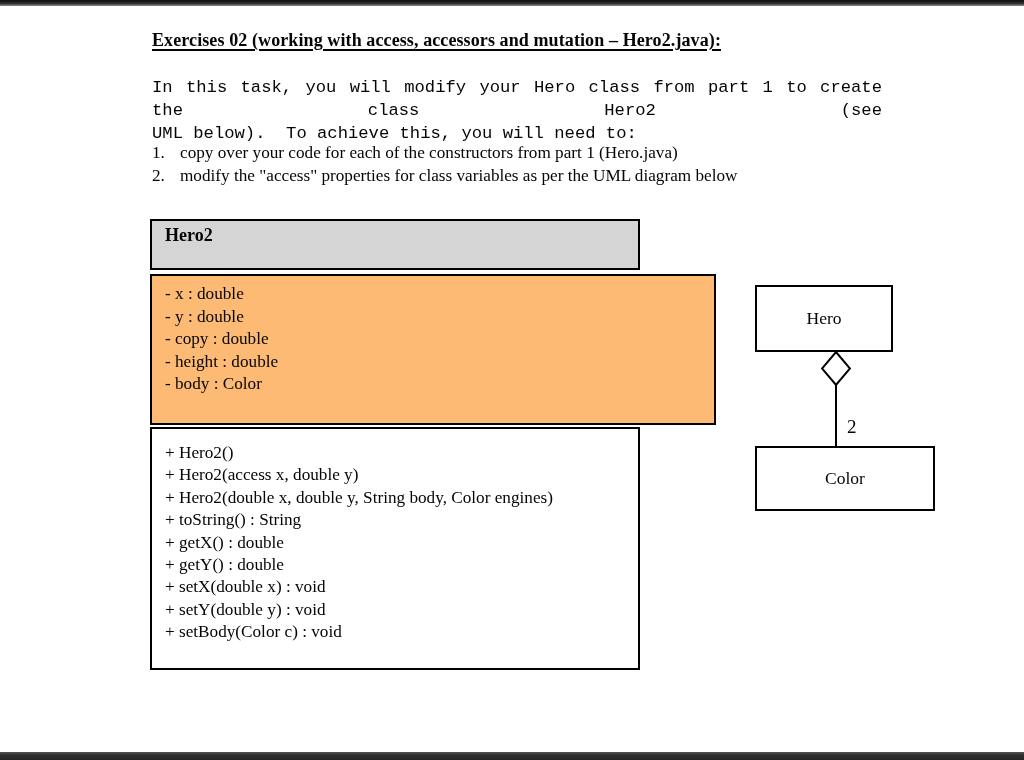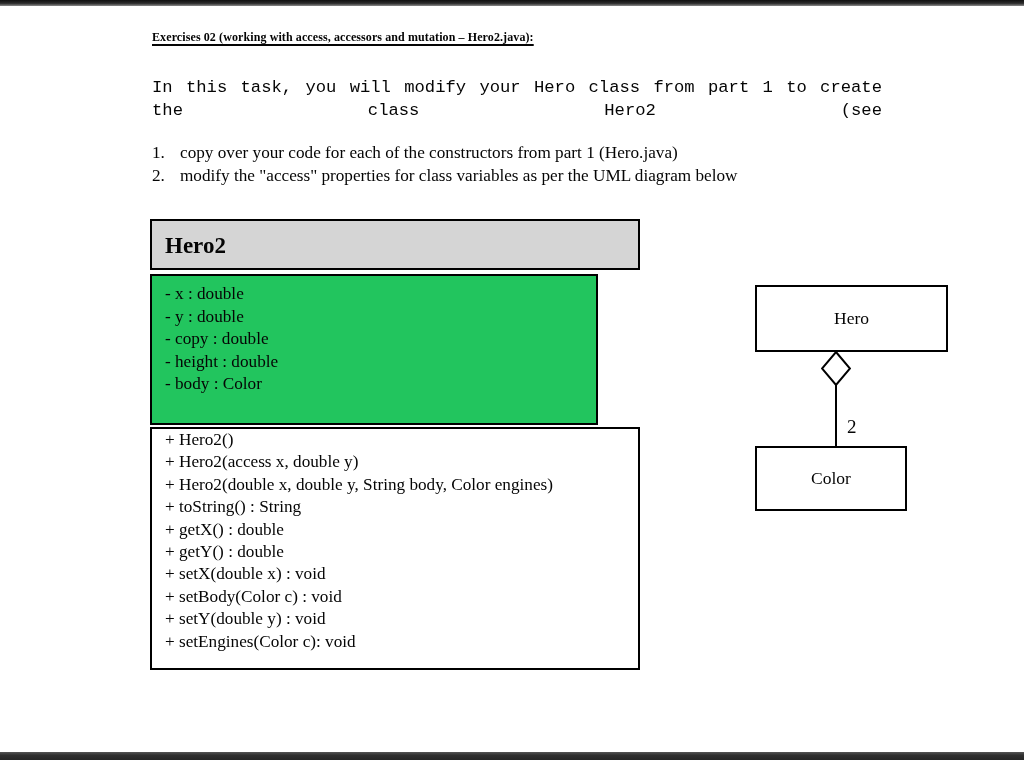--- a/index.html
+++ b/index.html
@@ -26,7 +26,7 @@
   
   .doc-title {
     left: 152px; top: 30px;
-    font-size: 12px; font-weight: bold;
+    font-size: 18px; font-weight: bold;
     text-decoration: underline;
     text-decoration-thickness: 1.5px;
     text-underline-offset: 3px;

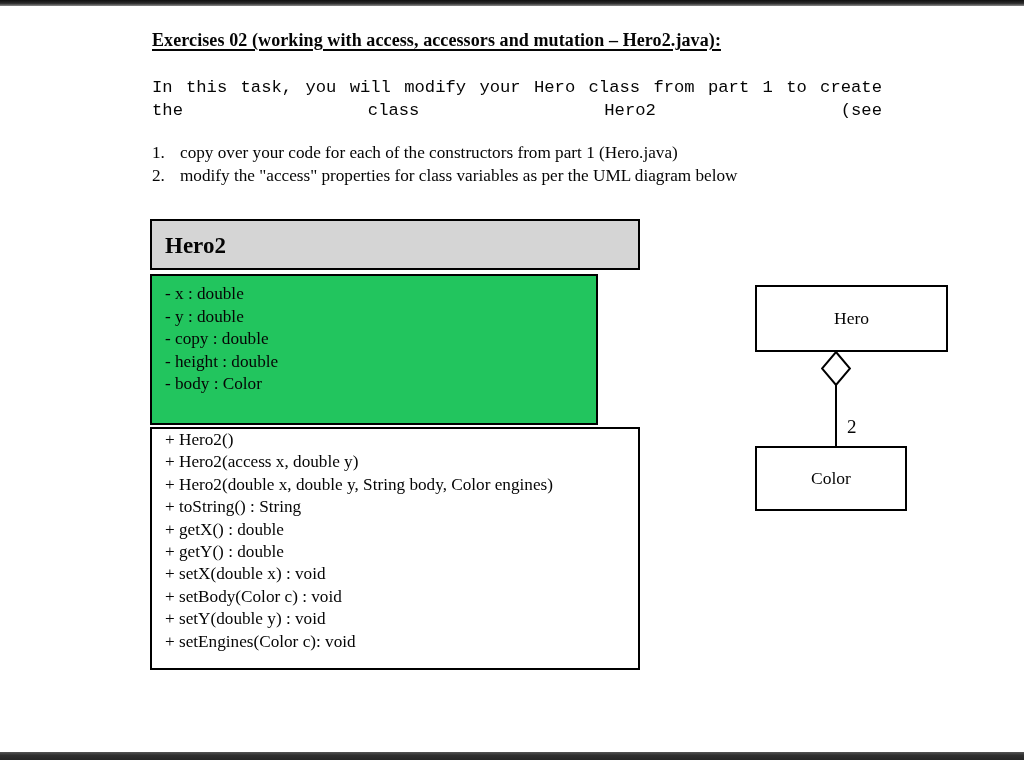--- a/index.html
+++ b/index.html
@@ -98,6 +98,7 @@
 
 <div class="abs intro">
   <div class="line1">In this task, you will modify your Hero class from part 1 to create the class Hero2 (see</div>
+  <div class="line2">UML below).  To achieve this, you will need to:</div>
 </div>
 
 <div class="abs num-list">

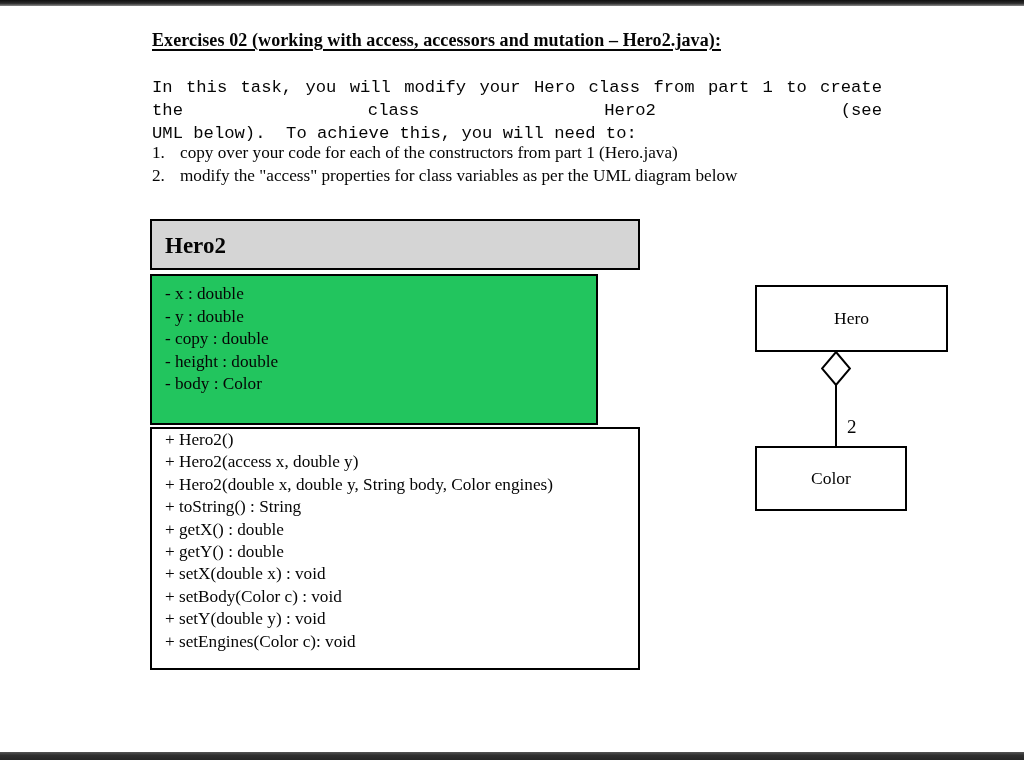--- a/index.html
+++ b/index.html
@@ -55,8 +55,8 @@
     left: 150px; top: 219px; width: 490px; height: 51px;
     background: #d5d5d5;
     border: 2px solid #000;
-    padding: 12px 0 0 13px;
-    font-size: 23px; font-weight: bold;
+    padding: 4px 0 0 13px;
+    font-size: 18px; font-weight: bold;
   }
   .uml-attrs {
     left: 150px; top: 274px; width: 448px; height: 151px;

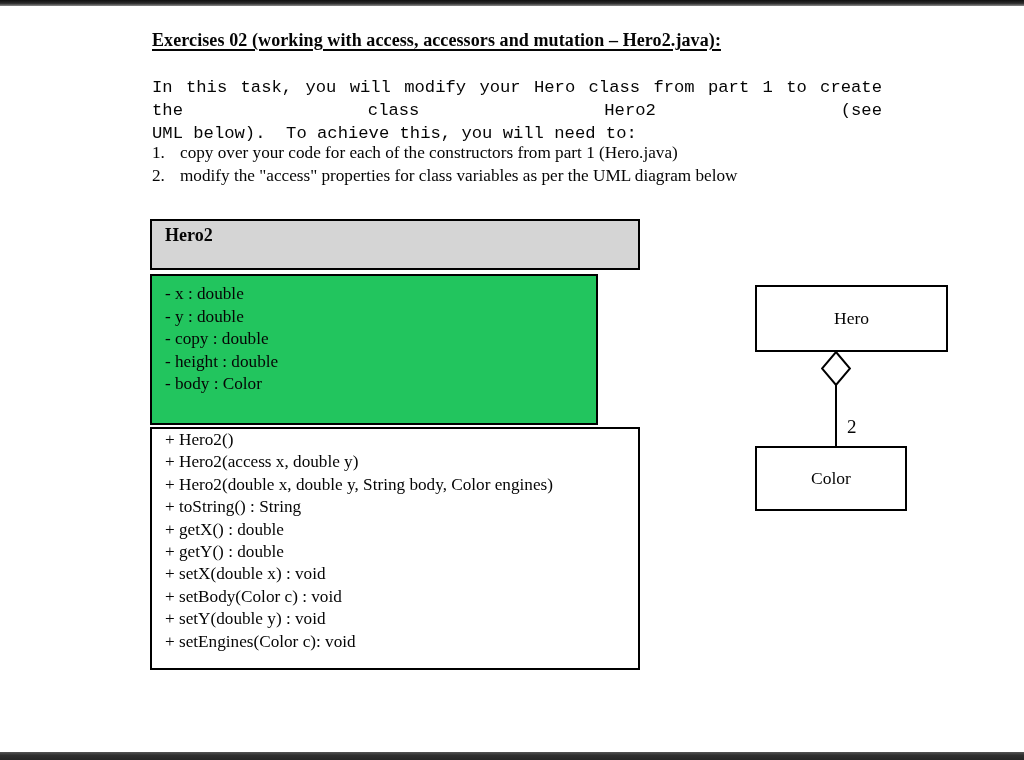--- a/index.html
+++ b/index.html
@@ -59,8 +59,8 @@
     font-size: 18px; font-weight: bold;
   }
   .uml-attrs {
-    left: 150px; top: 274px; width: 448px; height: 151px;
-    background: #22c55e;
+    left: 150px; top: 274px; width: 566px; height: 151px;
+    background: #fdba74;
     border: 2px solid #000;
     padding: 7px 0 0 13px;
     font-size: 17.2px; line-height: 22.6px;

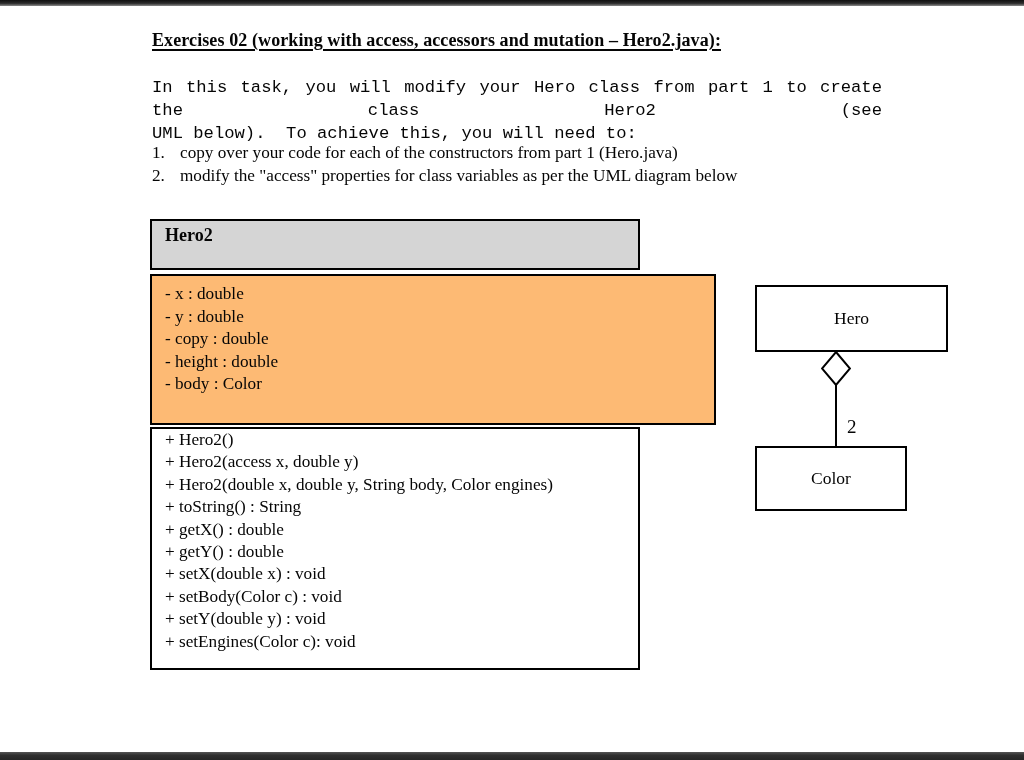--- a/index.html
+++ b/index.html
@@ -82,7 +82,7 @@
     display: flex; align-items: center; justify-content: center;
     font-size: 17.5px;
   }
-  .hero-box  { left: 755px; top: 285px; width: 193px; height: 67px; }
+  .hero-box  { left: 755px; top: 285px; width: 138px; height: 67px; }
   .color-box { left: 755px; top: 446px; width: 152px; height: 65px; }
   .diamond-wrap { left: 821px; top: 351px; width: 30px; height: 35px; }
   .conn-line { left: 835px; top: 385px; width: 2px; height: 62px; background: #000; }

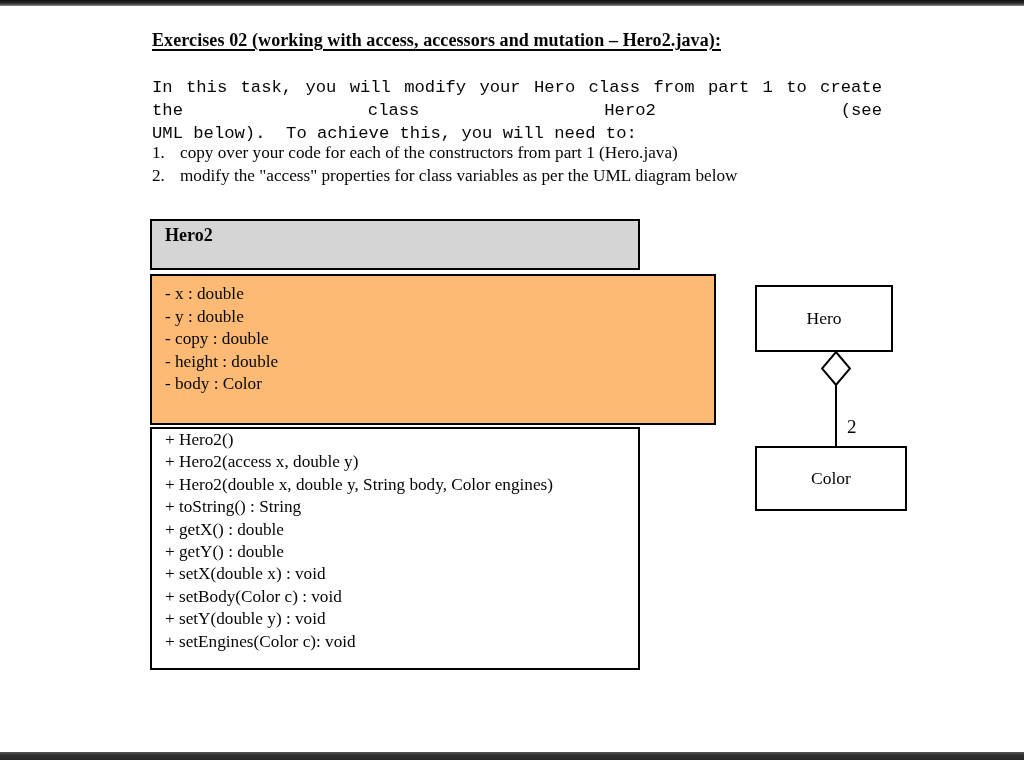--- a/index.html
+++ b/index.html
@@ -69,7 +69,7 @@
     left: 150px; top: 427px; width: 490px; height: 243px;
     background: #fff;
     border: 2px solid #000;
-    padding: 0 0 0 13px;
+    padding: 13px 0 0 13px;
     font-size: 17.2px; line-height: 22.4px;
   }
   .uml-list { list-style: none; }

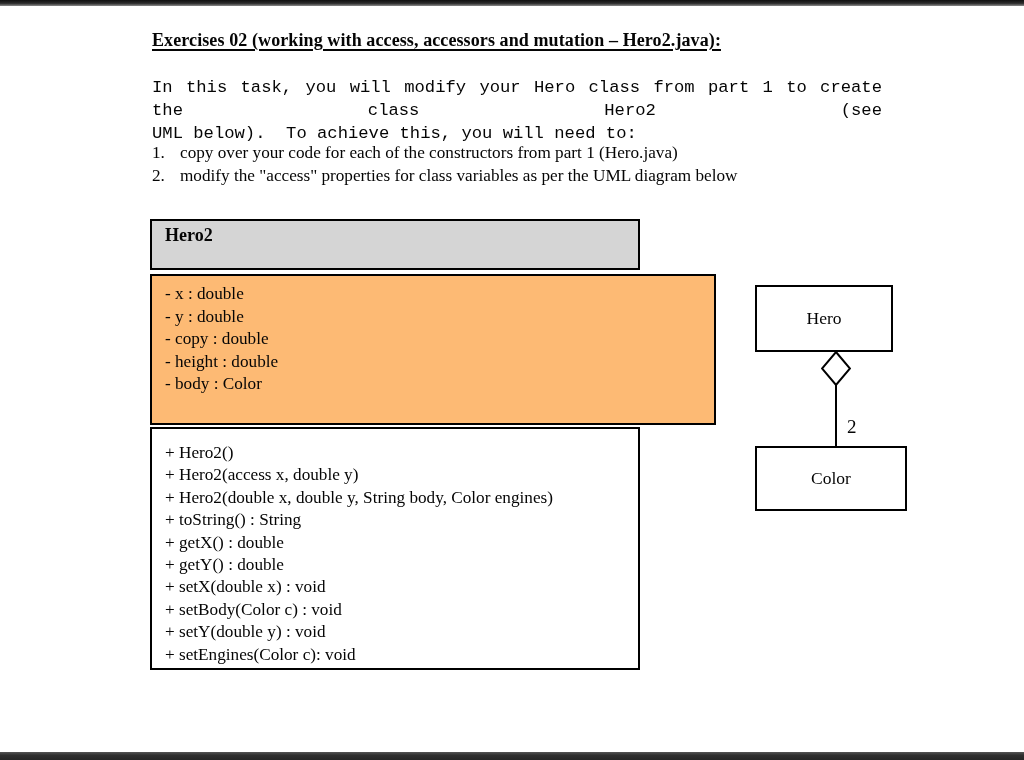--- a/index.html
+++ b/index.html
@@ -83,7 +83,7 @@
     font-size: 17.5px;
   }
   .hero-box  { left: 755px; top: 285px; width: 138px; height: 67px; }
-  .color-box { left: 755px; top: 446px; width: 152px; height: 65px; }
+  .color-box { left: 755px; top: 446px; width: 180px; height: 65px; }
   .diamond-wrap { left: 821px; top: 351px; width: 30px; height: 35px; }
   .conn-line { left: 835px; top: 385px; width: 2px; height: 62px; background: #000; }
   .mult-label { left: 847px; top: 416px; font-size: 19px; }

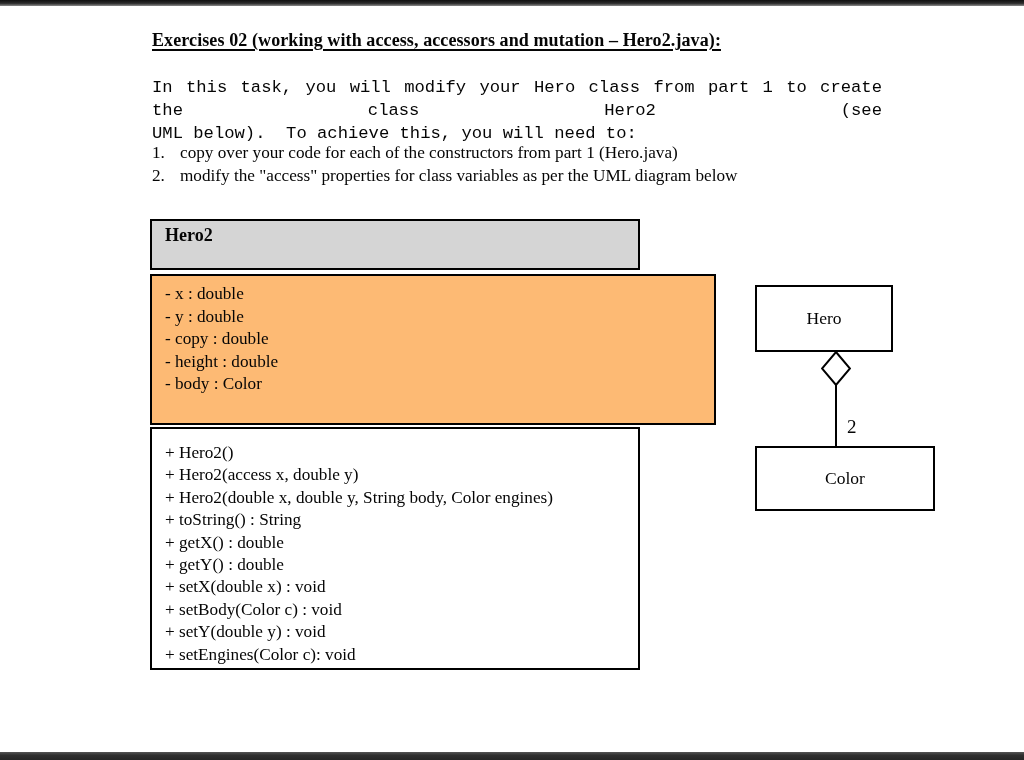--- a/index.html
+++ b/index.html
@@ -135,8 +135,8 @@
     <li>+ getX() : double</li>
     <li>+ getY() : double</li>
     <li>+ setX(double x) : void</li>
+    <li>+ setY(double y) : void</li>
     <li>+ setBody(Color c) : void</li>
-    <li>+ setY(double y) : void</li>
     <li>+ setEngines(Color c): void</li>
   </ul>
 </div>

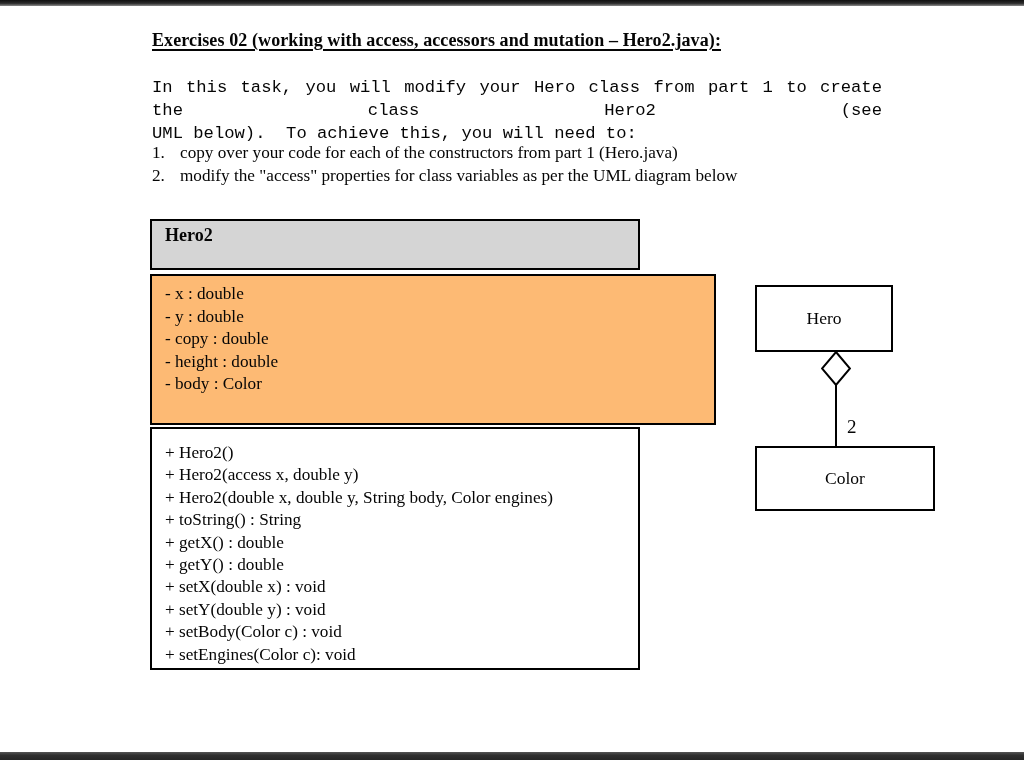--- a/index.html
+++ b/index.html
@@ -137,7 +137,6 @@
     <li>+ setX(double x) : void</li>
     <li>+ setY(double y) : void</li>
     <li>+ setBody(Color c) : void</li>
-    <li>+ setEngines(Color c): void</li>
   </ul>
 </div>
 

